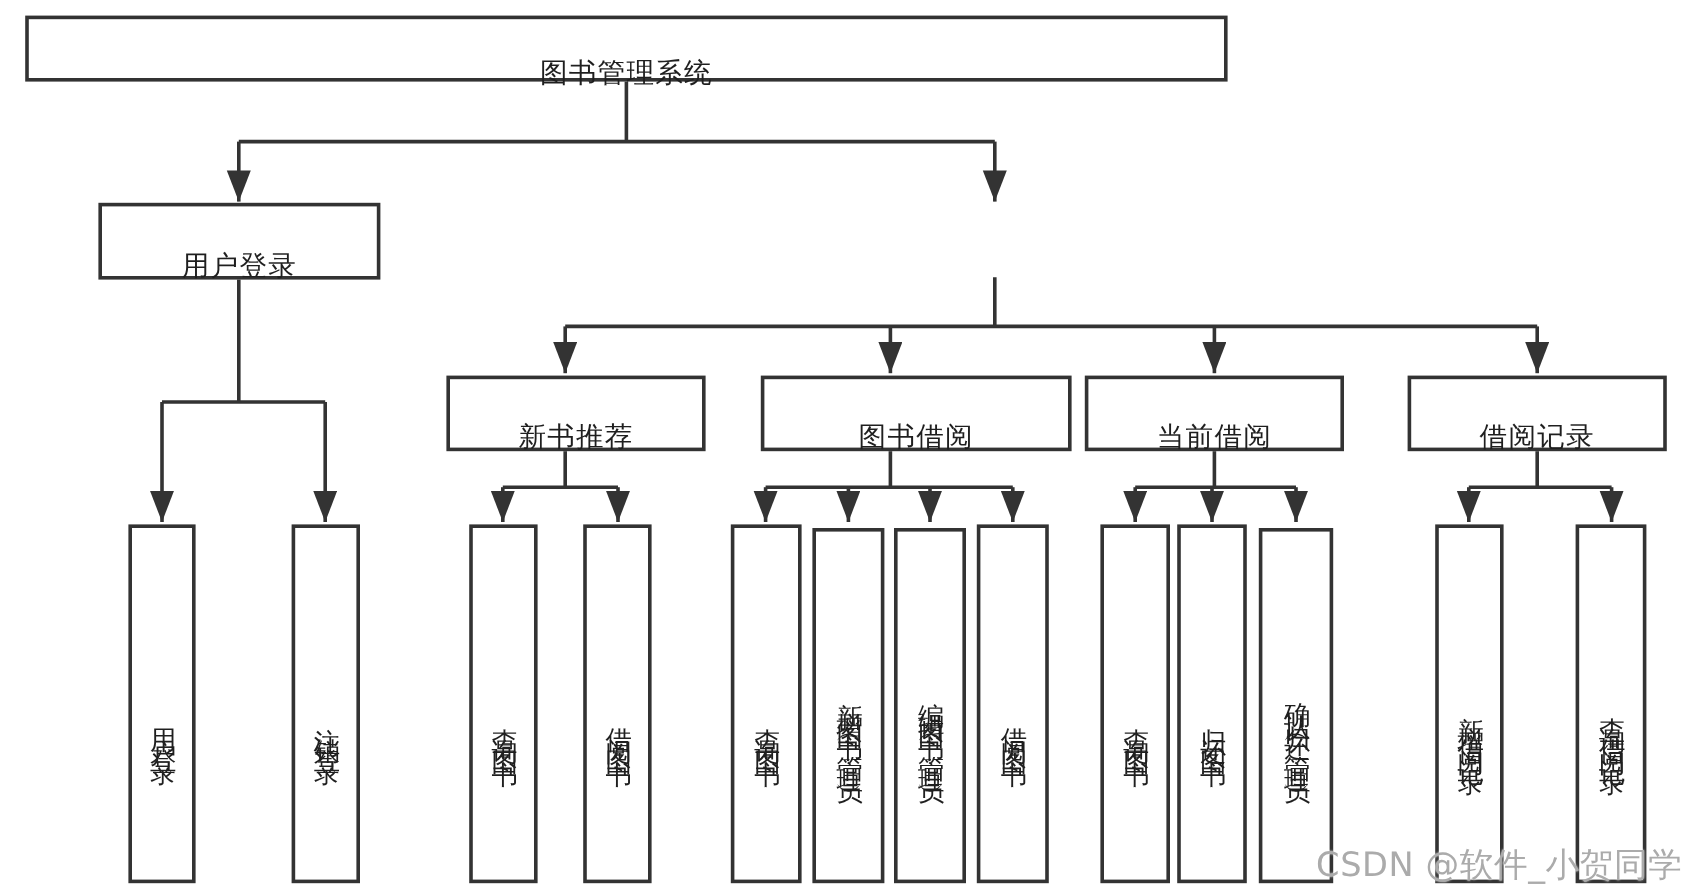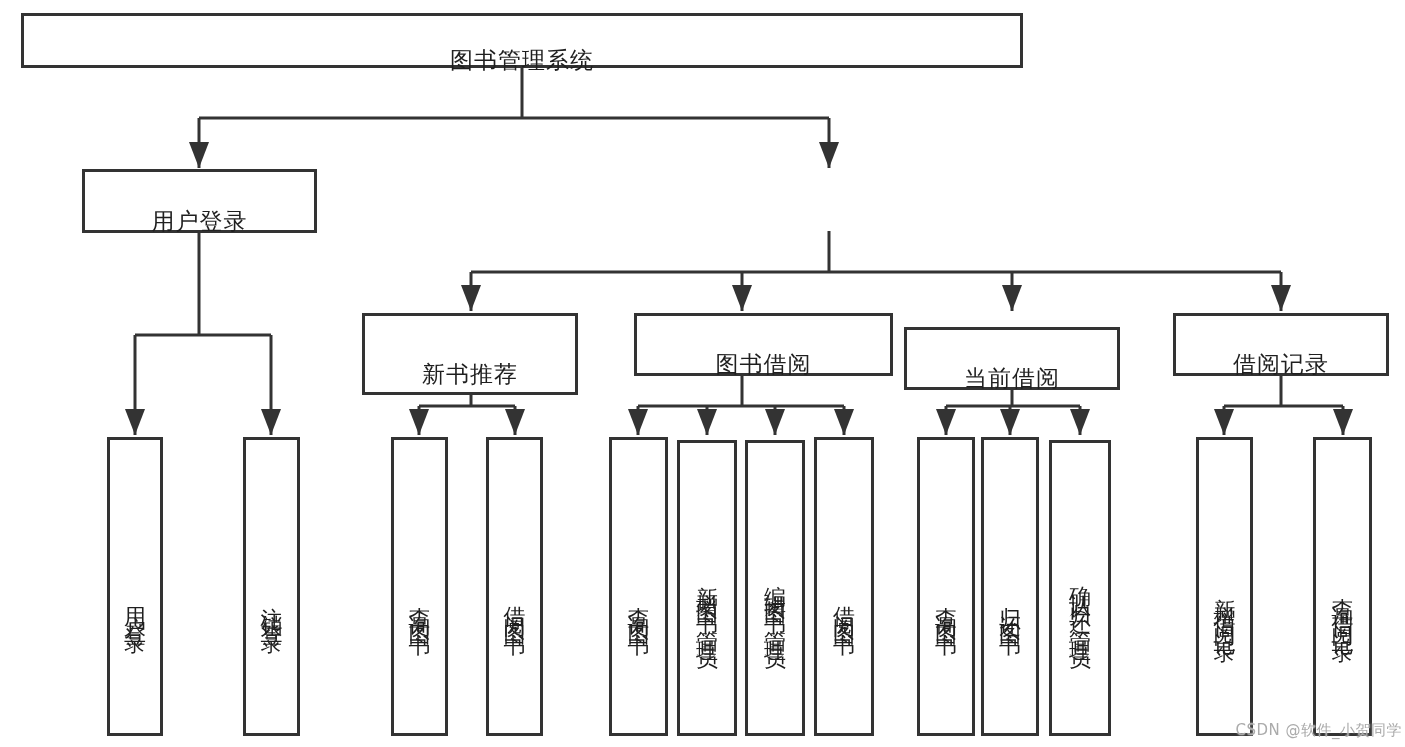--- a/index.html
+++ b/index.html
@@ -100,7 +100,7 @@
     <span class="label">用户登录</span>
   </div>
 
-  <div class="node" style="left:362px;top:313px;width:216px;height:82px">
+  <div class="node" style="left:372px;top:313px;width:216px;height:63px">
     <span class="label">新书推荐</span>
   </div>
   <div class="node" style="left:634px;top:313px;width:259px;height:63px">

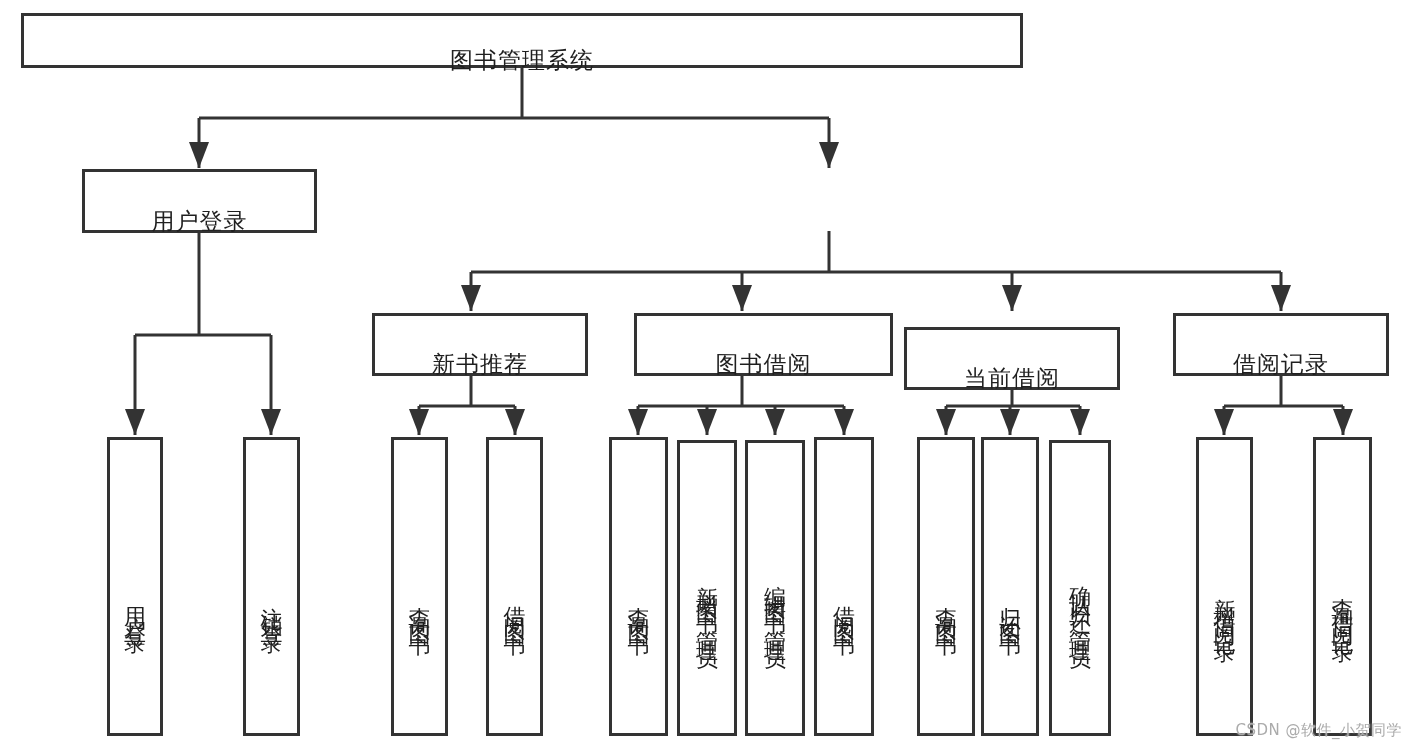--- a/index.html
+++ b/index.html
@@ -106,7 +106,7 @@
   <div class="node" style="left:634px;top:313px;width:259px;height:63px">
     <span class="label">图书借阅</span>
   </div>
-  <div class="node" style="left:904px;top:327px;width:216px;height:63px">
+  <div class="node" style="left:904px;top:313px;width:216px;height:63px">
     <span class="label">当前借阅</span>
   </div>
   <div class="node" style="left:1173px;top:313px;width:216px;height:63px">

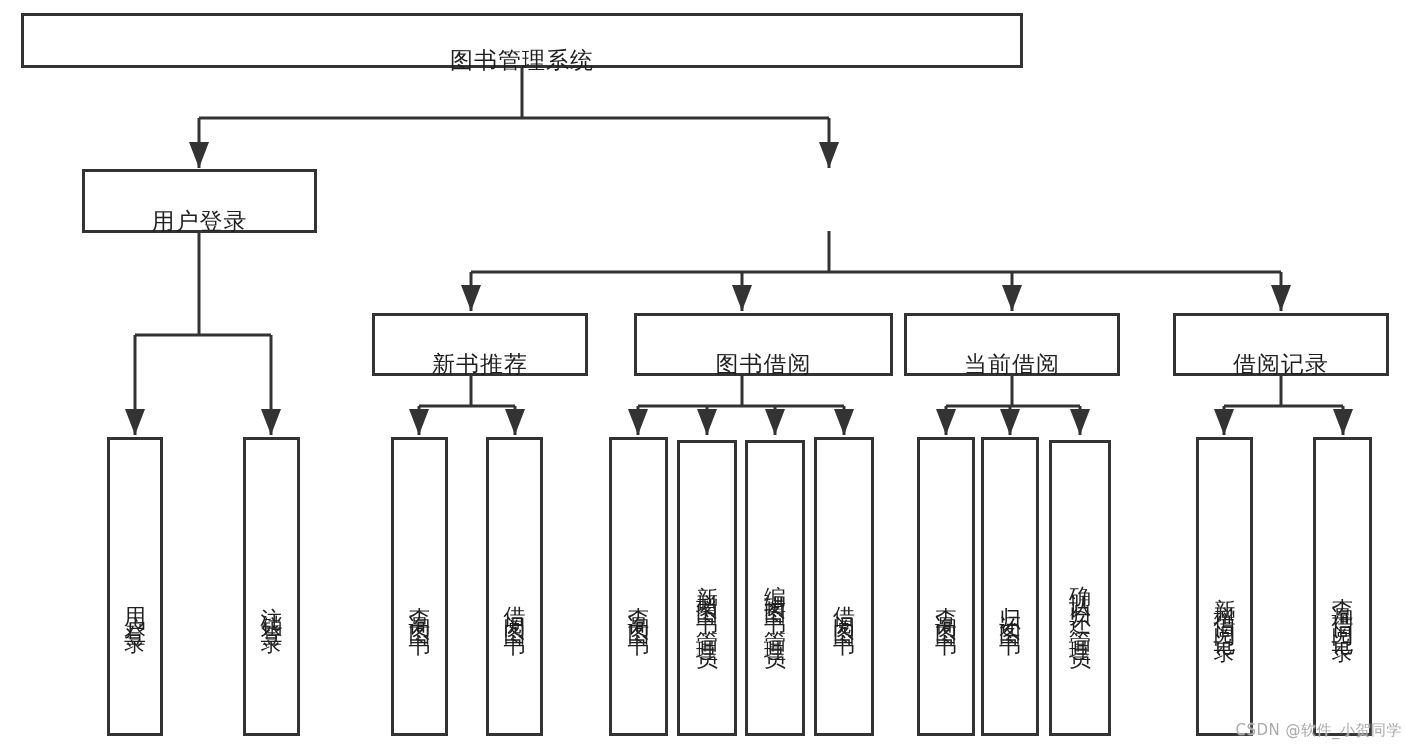--- a/index.html
+++ b/index.html
@@ -40,7 +40,7 @@
     bottom:7px;
     z-index:3;
     color:#ababab;
-    font-size:15px;
+    font-size:28px;
     letter-spacing:0.5px;
     text-shadow:0 0 2px #ffffff;
   }

